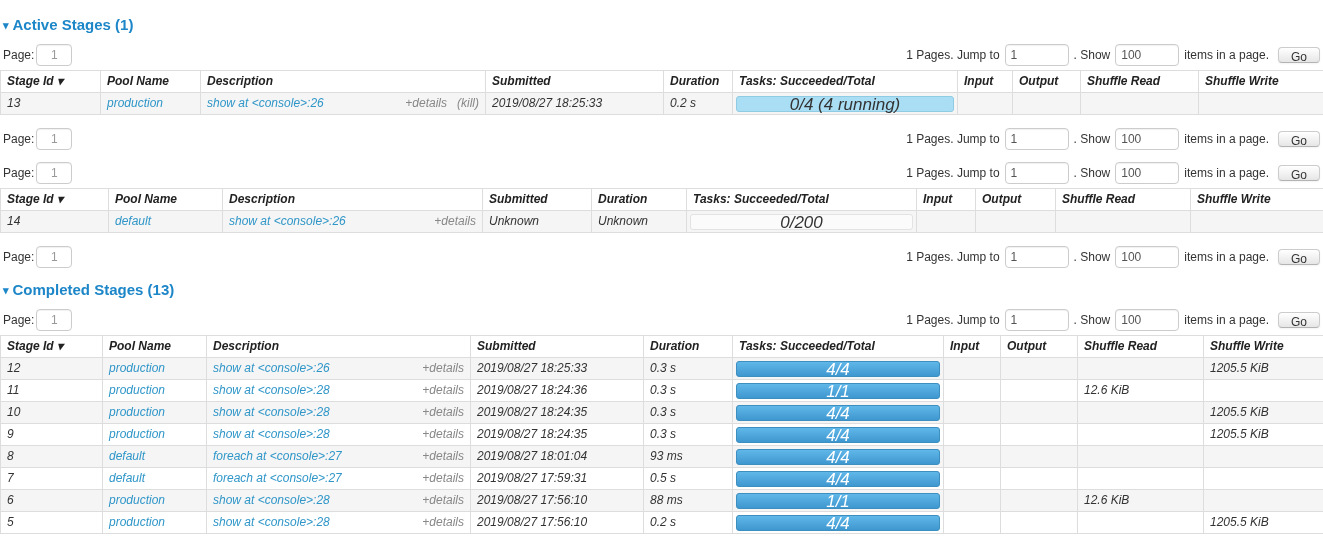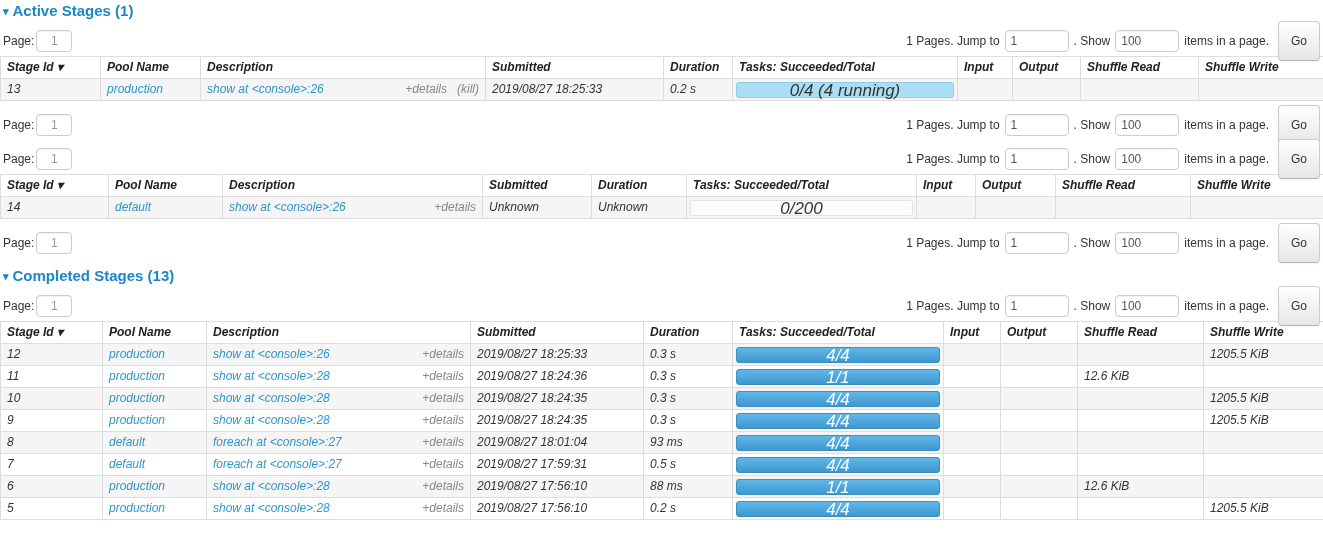--- a/index.html
+++ b/index.html
@@ -11,7 +11,7 @@
     font-size:15px;font-weight:bold;color:#1c86c8;
     margin:12px 0 0 3px;height:17px;line-height:17px;cursor:pointer;
   }
-  .section-title.first{margin-top:2px;}
+  .section-title.first{margin-top:16px;}
   .section-title .arrow{font-size:11px;margin-right:4px;position:relative;top:-1px;}
   .pagerow{
     display:flex;justify-content:space-between;align-items:center;

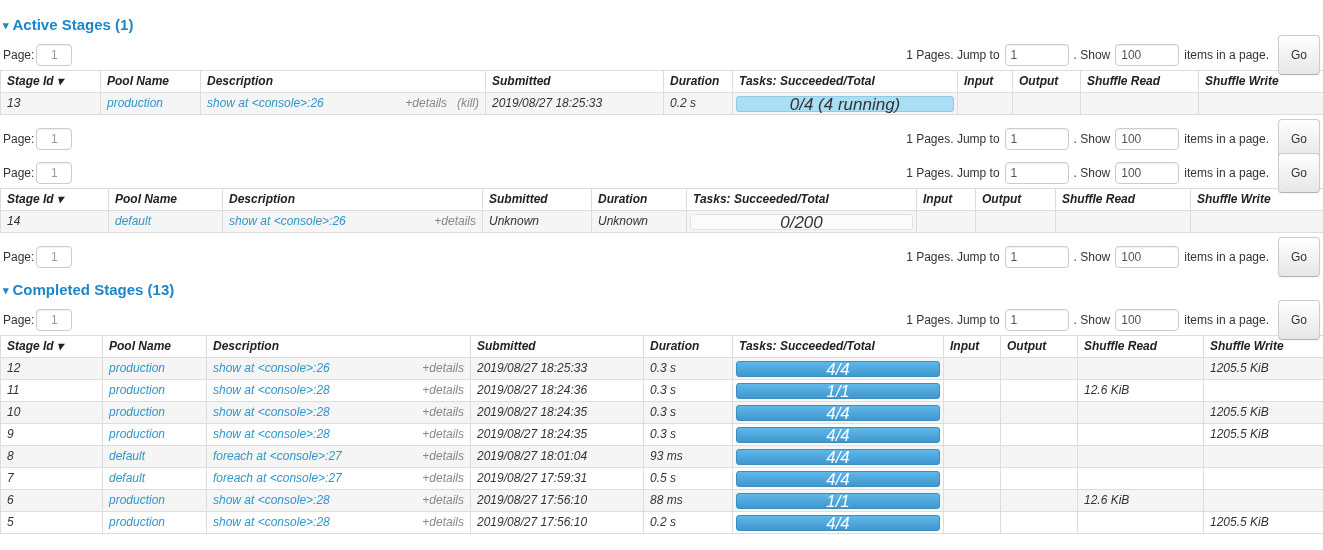--- a/index.html
+++ b/index.html
@@ -29,7 +29,7 @@
   .page-input{width:36px;text-align:center;color:#999;}
   .jump-input,.show-input{width:64px;}
   .go-btn{
-    height:40px;padding:2px 12px;margin-left:4px;border:1px solid #ccc;border-bottom-color:#b3b3b3;
+    height:16px;padding:2px 12px;margin-left:4px;border:1px solid #ccc;border-bottom-color:#b3b3b3;
     border-radius:4px;background:linear-gradient(#ffffff,#e6e6e6);
     font-family:"Liberation Sans",sans-serif;font-size:12px;color:#333;cursor:pointer;
     box-shadow:inset 0 1px 0 rgba(255,255,255,.2),0 1px 2px rgba(0,0,0,.05);

